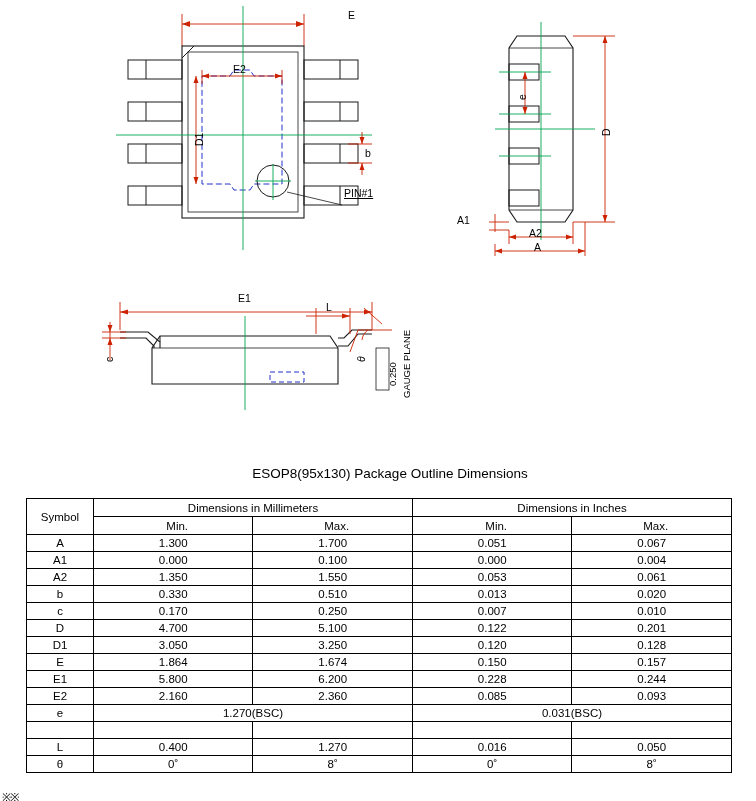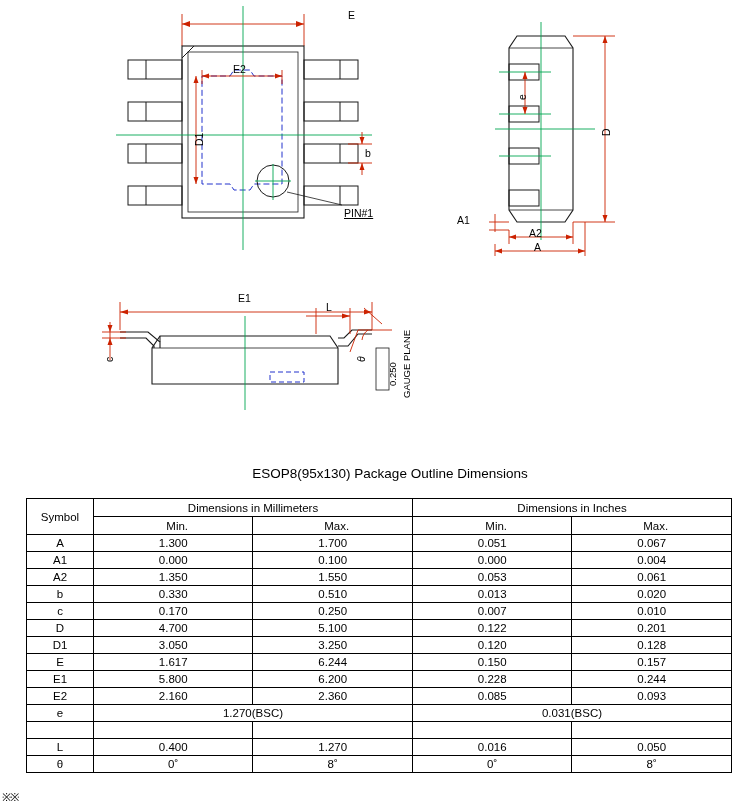--- a/index.html
+++ b/index.html
@@ -167,7 +167,7 @@
     <span class="lbl" style="left:123px; top:60px;">E2</span>
     <span class="lbl vert" style="left:84px; top:142px;">D1</span>
     <span class="lbl" style="left:255px; top:144px;">b</span>
-    <span class="lbl" style="left:234px; top:204px;text-decoration:underline;">PIN#1</span>
+    <span class="lbl" style="left:234px; top:184px;text-decoration:underline;">PIN#1</span>
   </div>
 
   <div class="drawing" style="left:455px; top:18px; width:190px; height:240px;">

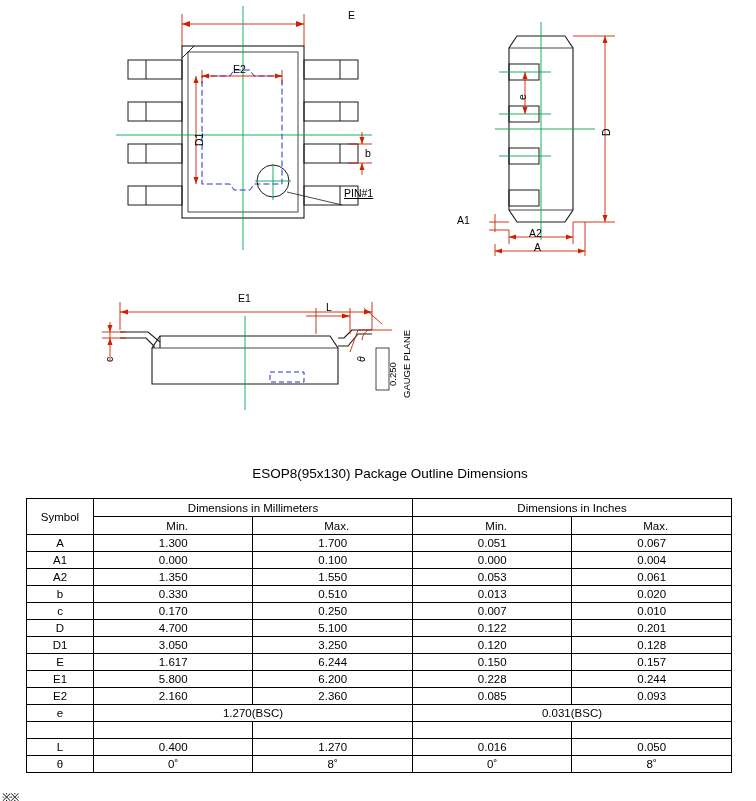--- a/index.html
+++ b/index.html
@@ -363,7 +363,7 @@
         </tr>
         <tr>
           <td>E</td>
-          <td>1.617</td>
+          <td>1.864</td>
           <td>6.244</td>
           <td>0.150</td>
           <td>0.157</td>

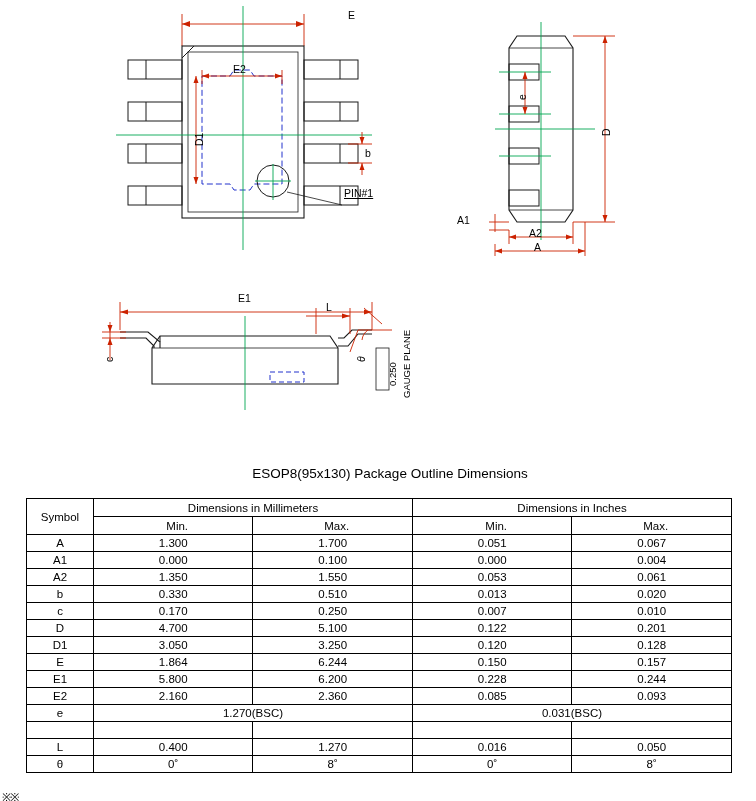--- a/index.html
+++ b/index.html
@@ -364,7 +364,7 @@
         <tr>
           <td>E</td>
           <td>1.864</td>
-          <td>6.244</td>
+          <td>1.674</td>
           <td>0.150</td>
           <td>0.157</td>
         </tr>

